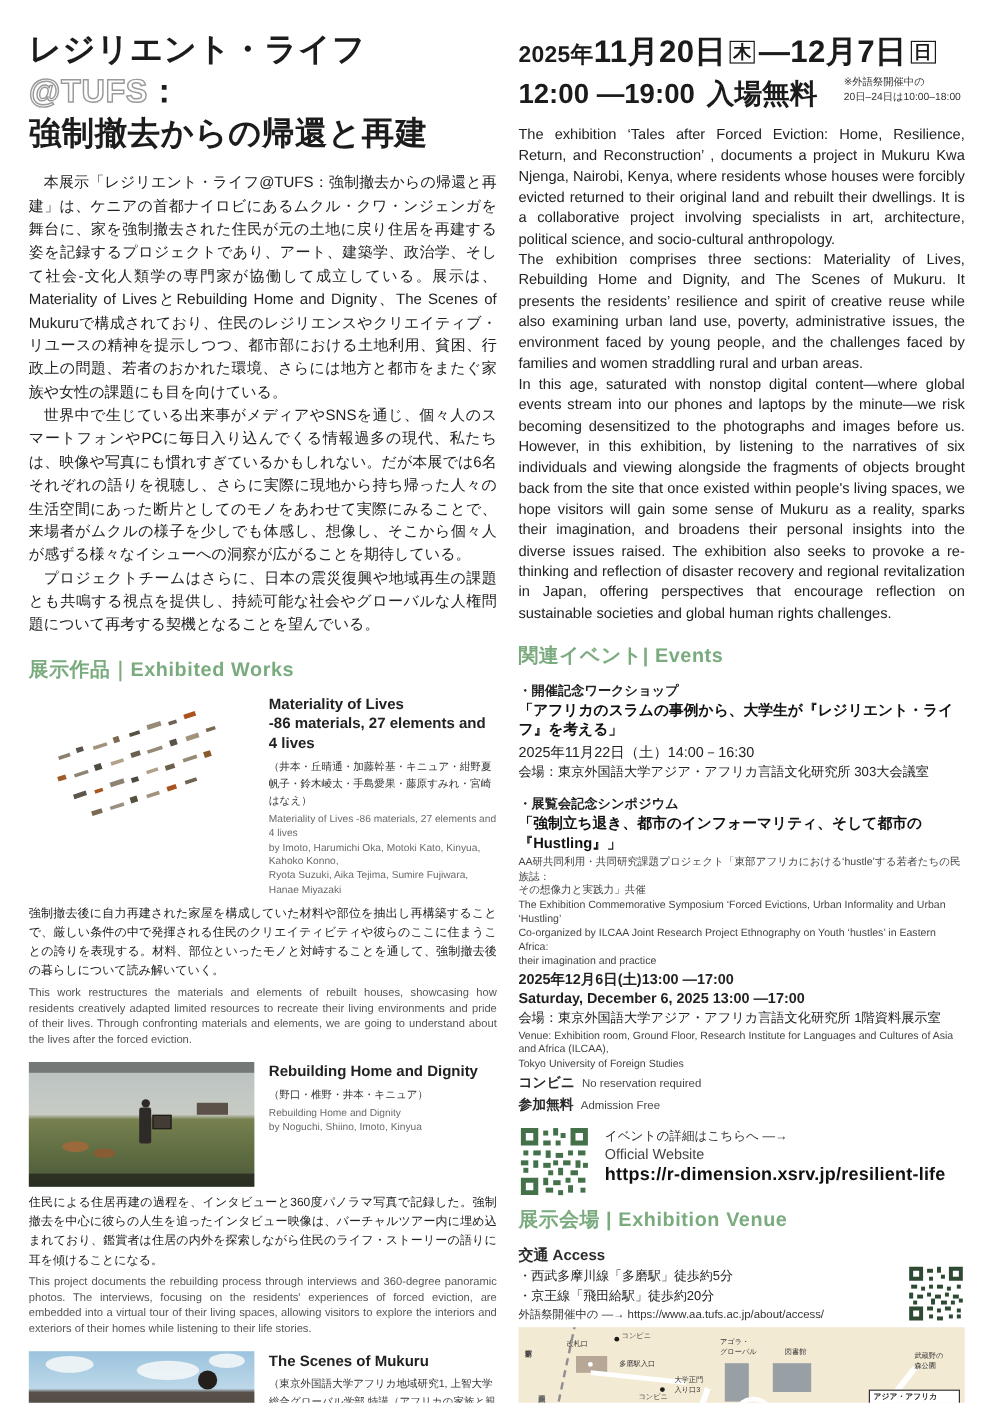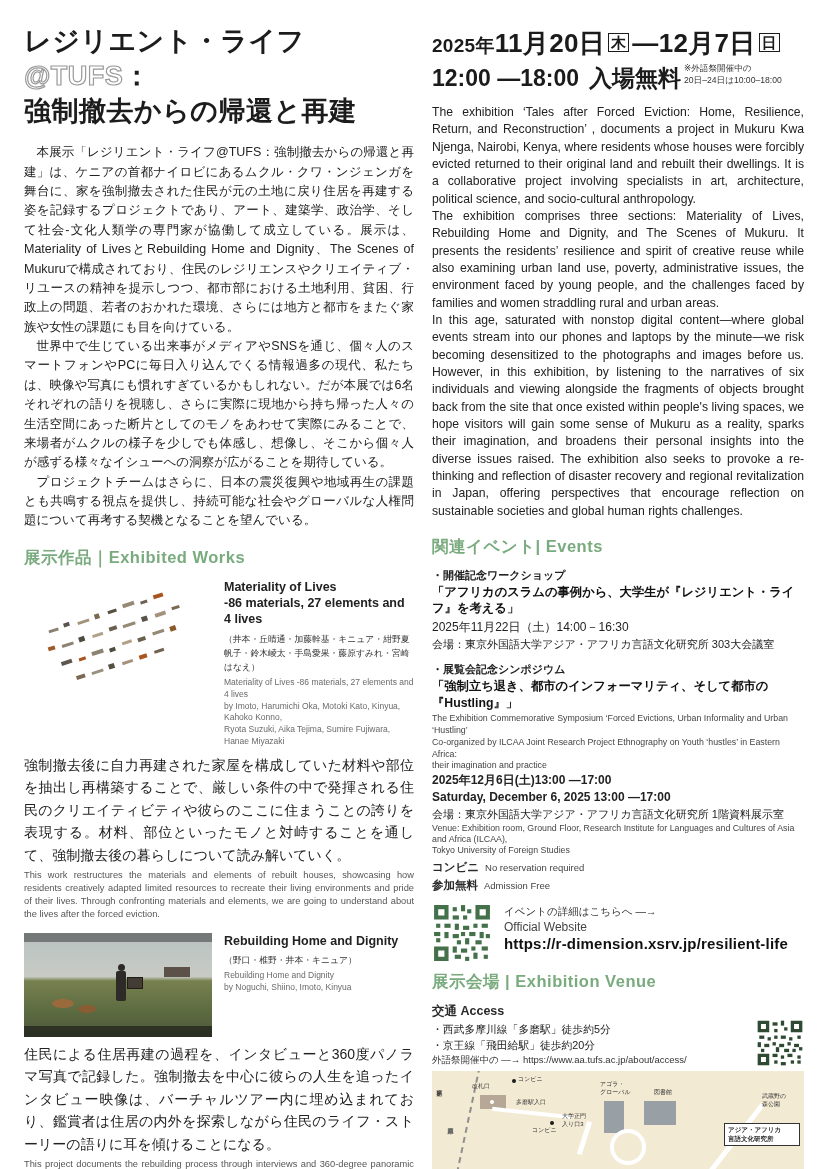--- a/index.html
+++ b/index.html
@@ -202,7 +202,7 @@
 
     <div class="date-block">
       <div class="date-l1"><span class="yr">2025年</span><span>11月20日</span><span class="boxed">木</span><span>—</span><span>12月7日</span><span class="boxed">日</span></div>
-      <div class="date-l2"><span>12:00 —18:00</span><span class="free">入場無料</span><span class="date-note">※外語祭開催中の
+      <div class="date-l2"><span>12:00 —19:00</span><span class="free">入場無料</span><span class="date-note">※外語祭開催中の
 20日–24日は10:00–18:00</span></div>
     </div>
 

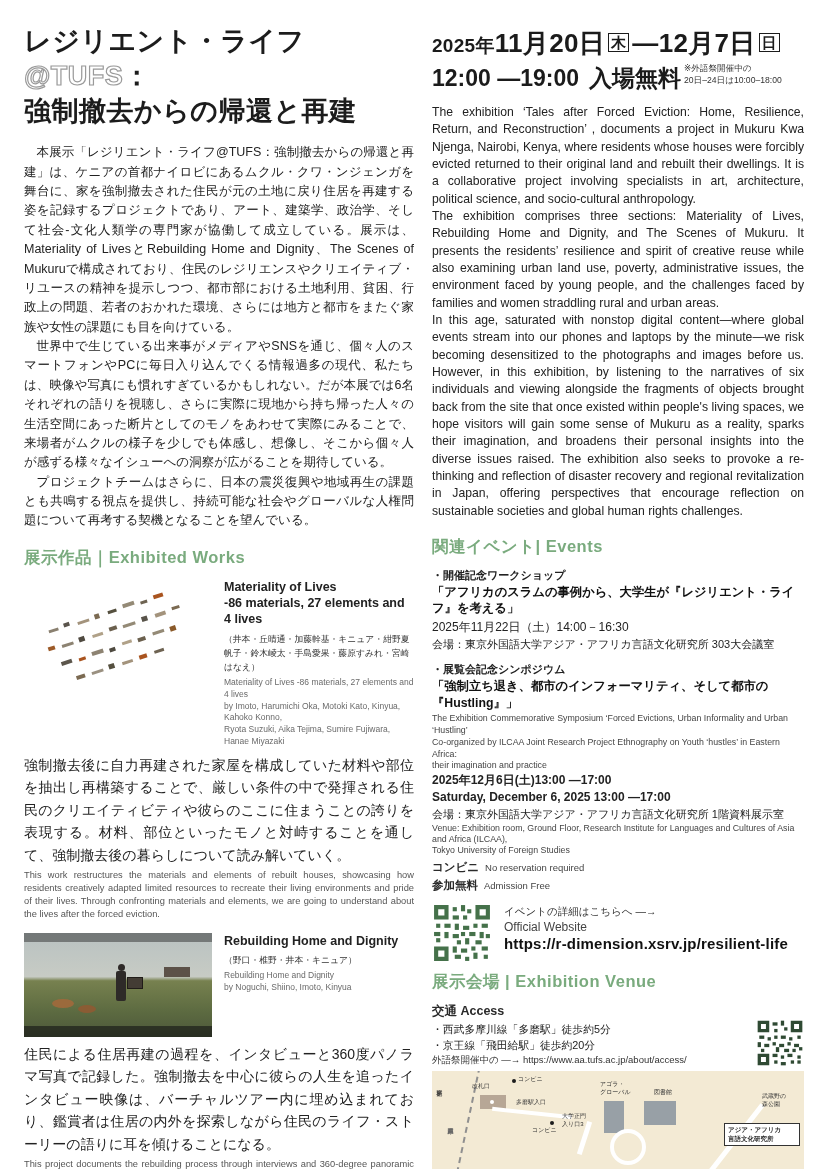--- a/index.html
+++ b/index.html
@@ -53,7 +53,7 @@
   .boxed { display:inline-block; border:1.5px solid #1b1b1b; font-size:15px; line-height:1; padding:1px 2px; margin:0 3px; vertical-align:4px; font-weight:bold; }
   .date-l2 { font-weight:bold; font-size:23px; margin-top:2px; white-space:nowrap; }
   .date-l2 .free { margin-left:10px; }
-  .date-note { display:inline-block; font-size:8.6px; font-weight:normal; line-height:1.35; margin-left:3px; vertical-align:3px; white-space:pre-line; color:#333; }
+  .date-note { display:inline-block; font-size:8.6px; font-weight:normal; line-height:1.35; margin-left:22px; vertical-align:3px; white-space:pre-line; color:#333; }
 
   .en-intro p { margin:0; font-size:12.2px; line-height:1.42; text-align:justify; color:#222; }
 

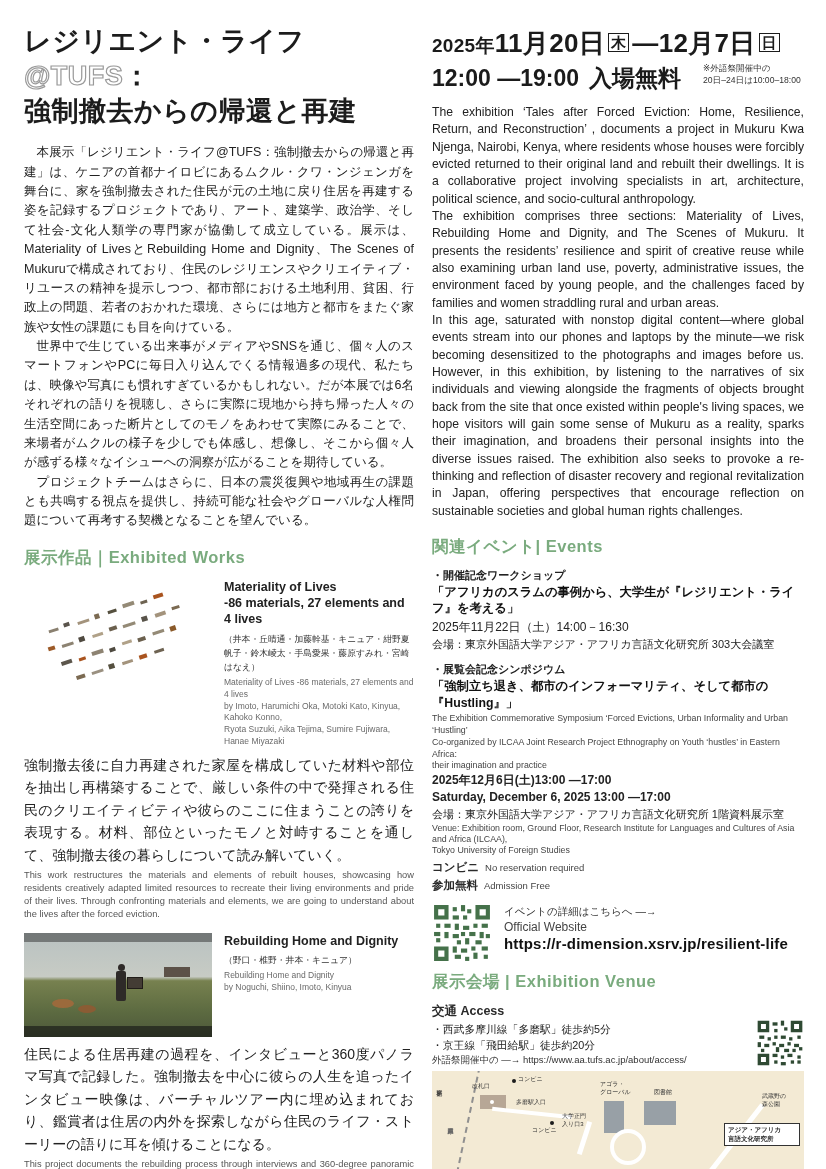--- a/index.html
+++ b/index.html
@@ -224,6 +224,8 @@
     <div class="event">
       <p class="ev-bullet">・展覧会記念シンポジウム</p>
       <p class="ev-title">「強制立ち退き、都市のインフォーマリティ、そして都市の『Hustling』」</p>
+      <p class="ev-small">AA研共同利用・共同研究課題プロジェクト「東部アフリカにおける‘hustle’する若者たちの民族誌：
+その想像力と実践力」共催</p>
       <p class="ev-small">The Exhibition Commemorative Symposium ‘Forced Evictions, Urban Informality and Urban ‘Hustling’</p>
       <p class="ev-small">Co-organized by ILCAA Joint Research Project Ethnography on Youth ‘hustles’ in Eastern Africa:
 their imagination and practice</p>

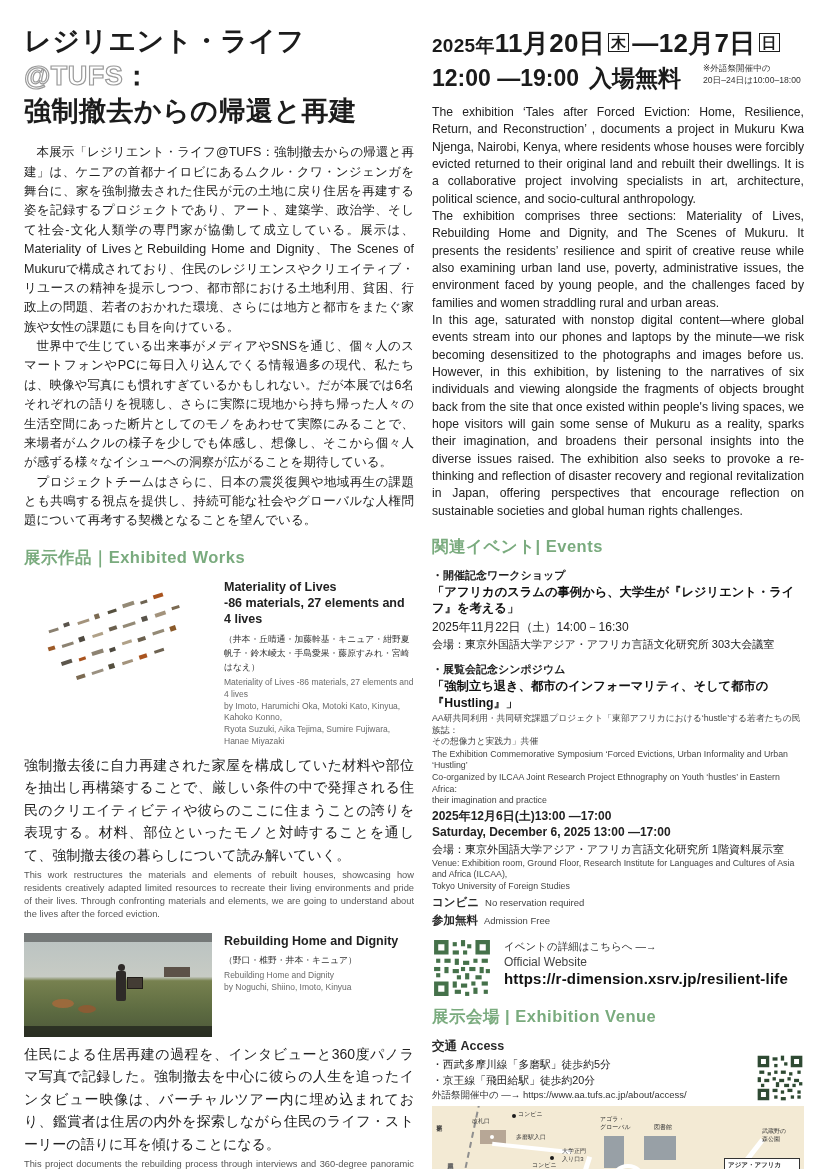--- a/index.html
+++ b/index.html
@@ -26,7 +26,7 @@
   .work-title { margin:0 0 4px 0; font-size:12.5px; font-weight:bold; line-height:1.3; color:#222; white-space:pre-line; }
   .members-jp { margin:0 0 3px 0; font-size:8.8px; line-height:1.6; color:#333; }
   .credit-en { margin:0; font-size:8.5px; line-height:1.4; color:#6a6a6a; white-space:pre-line; }
-  .desc-jp { margin:2px 0 3px 0; font-size:14px; line-height:1.6; text-align:justify; color:#222; }
+  .desc-jp { margin:2px 0 3px 0; font-size:10px; line-height:1.6; text-align:justify; color:#222; }
   .desc-en { margin:0 0 12px 0; font-size:9.3px; line-height:1.4; text-align:justify; color:#555; }
 
   

